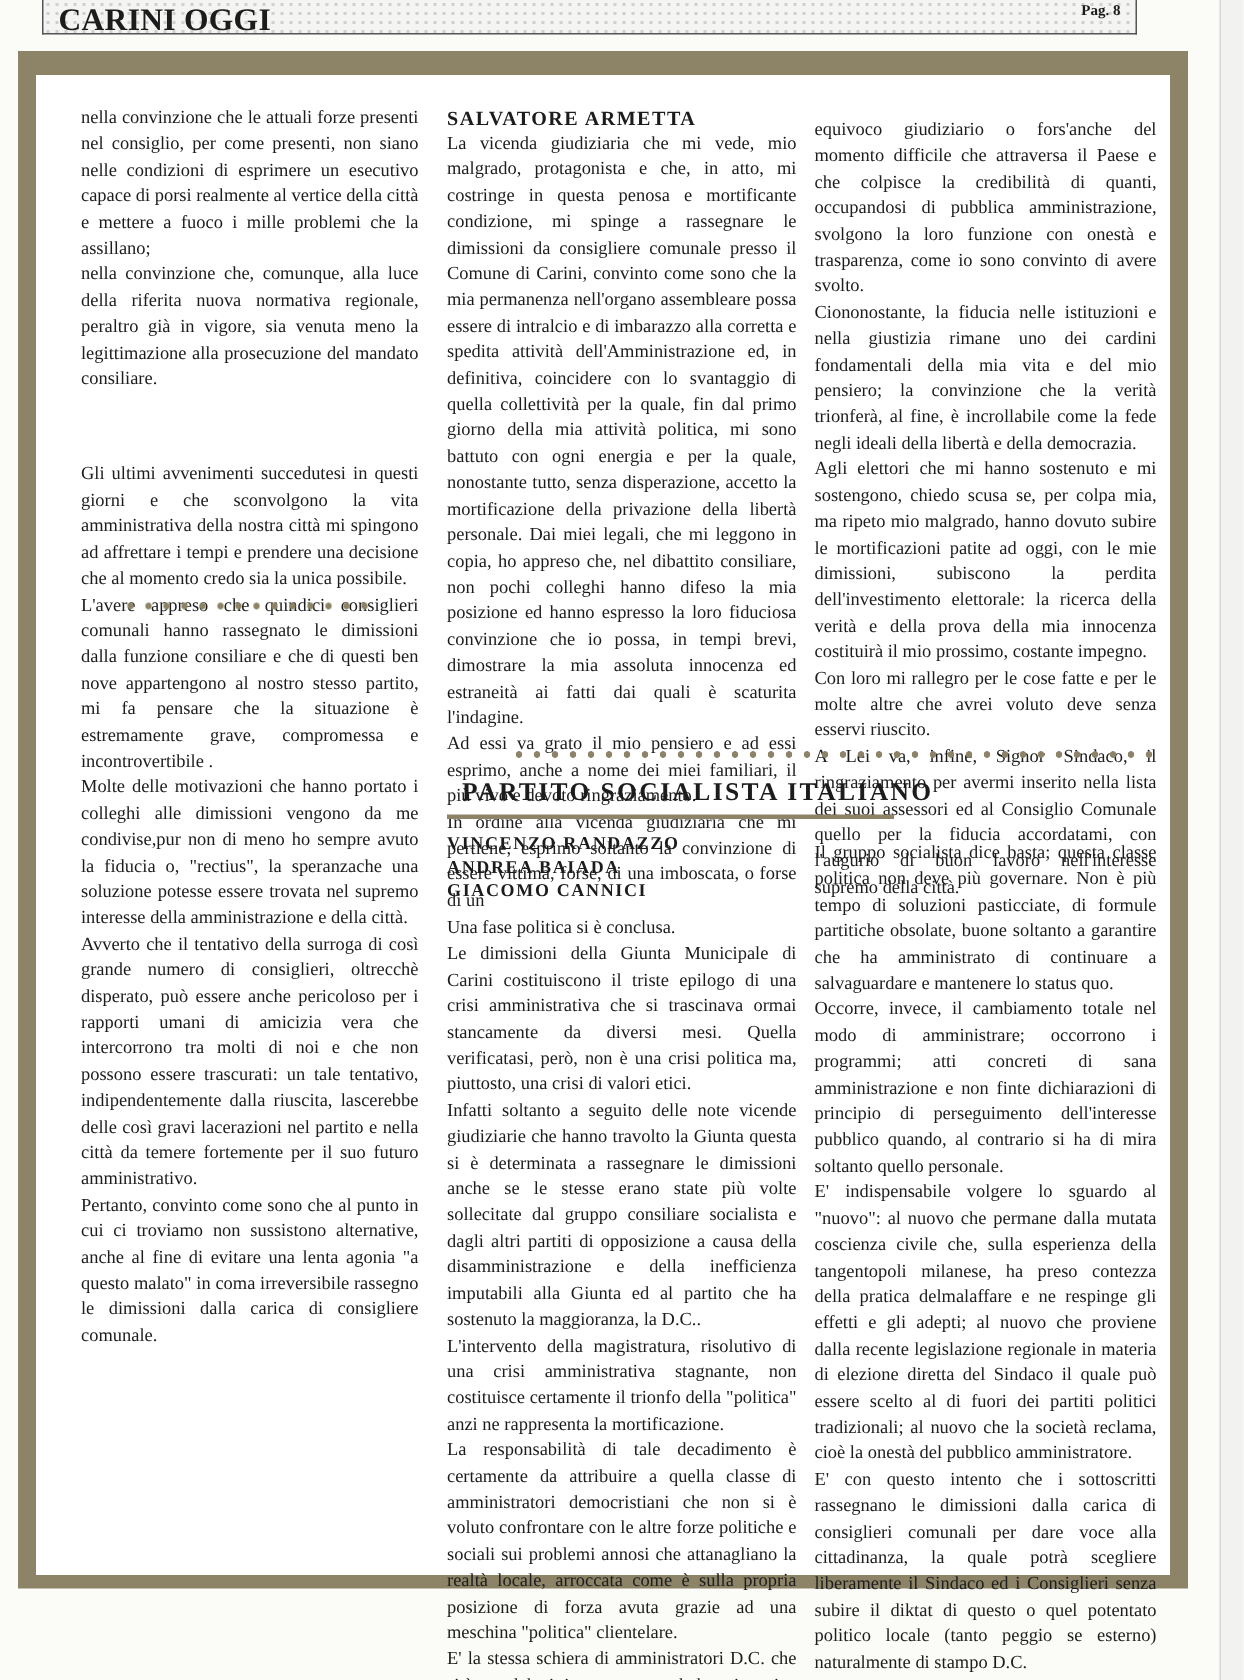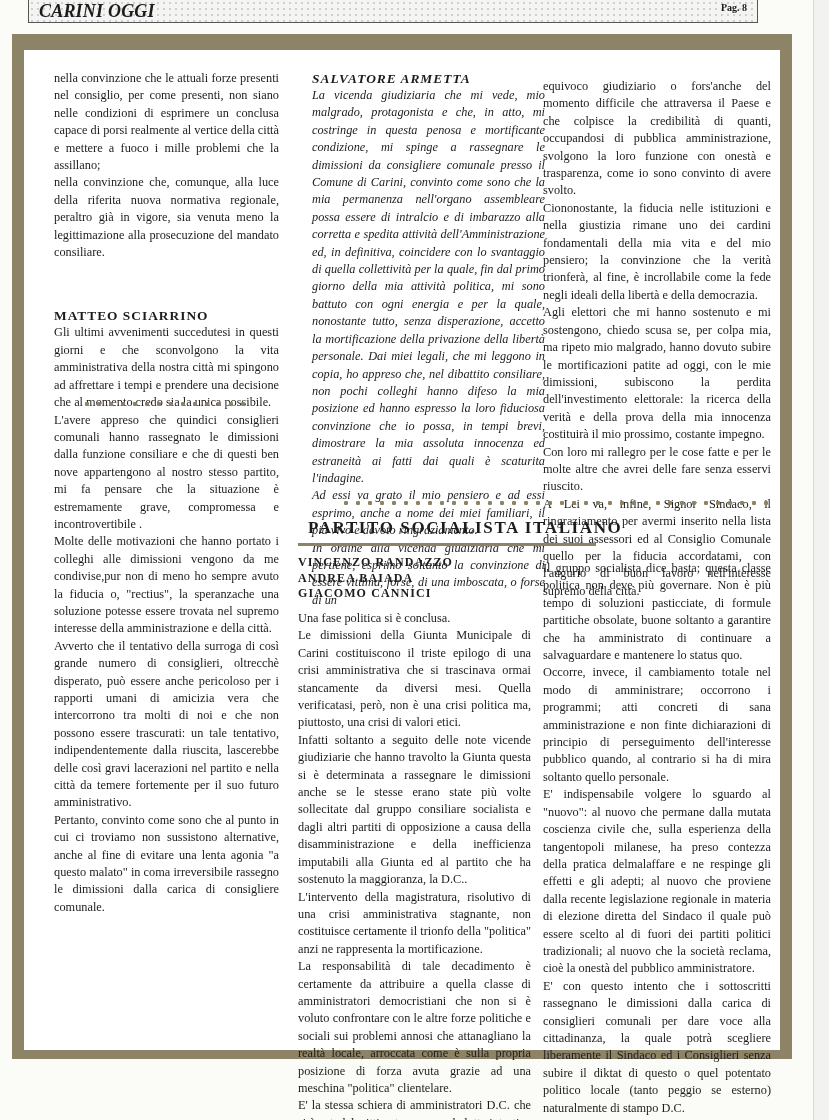--- a/index.html
+++ b/index.html
@@ -6,7 +6,7 @@
   body { width:829px; height:1120px; background:#fbfbf8; position:relative; overflow:hidden; font-family:"Liberation Serif", serif; color:#1c1c1c; }
   .masthead { position:absolute; left:28px; top:0; width:728px; height:22px; border:1px solid #555; border-top:none; background:#f4f4f2;
     background-image: radial-gradient(#cfcfcf 1px, transparent 1.2px); background-size:6px 6px; }
-  .masthead .title { position:absolute; left:10px; top:1px; font-weight:bold; font-size:18px; letter-spacing:0.2px;font-style:italic; }
+  .masthead .title { position:absolute; left:10px; top:1px; font-weight:bold; font-size:21px; letter-spacing:0.2px; }
   .masthead .page { position:absolute; right:10px; top:2px; font-weight:bold; font-size:10px; }
   .rightstrip { position:absolute; left:813px; top:0; width:16px; height:1120px; background:#f2f2f0; border-left:1px solid #d8d8d8; }
   .frame { position:absolute; left:12px; top:34px; width:780px; height:1025px; background:#8d8468; }

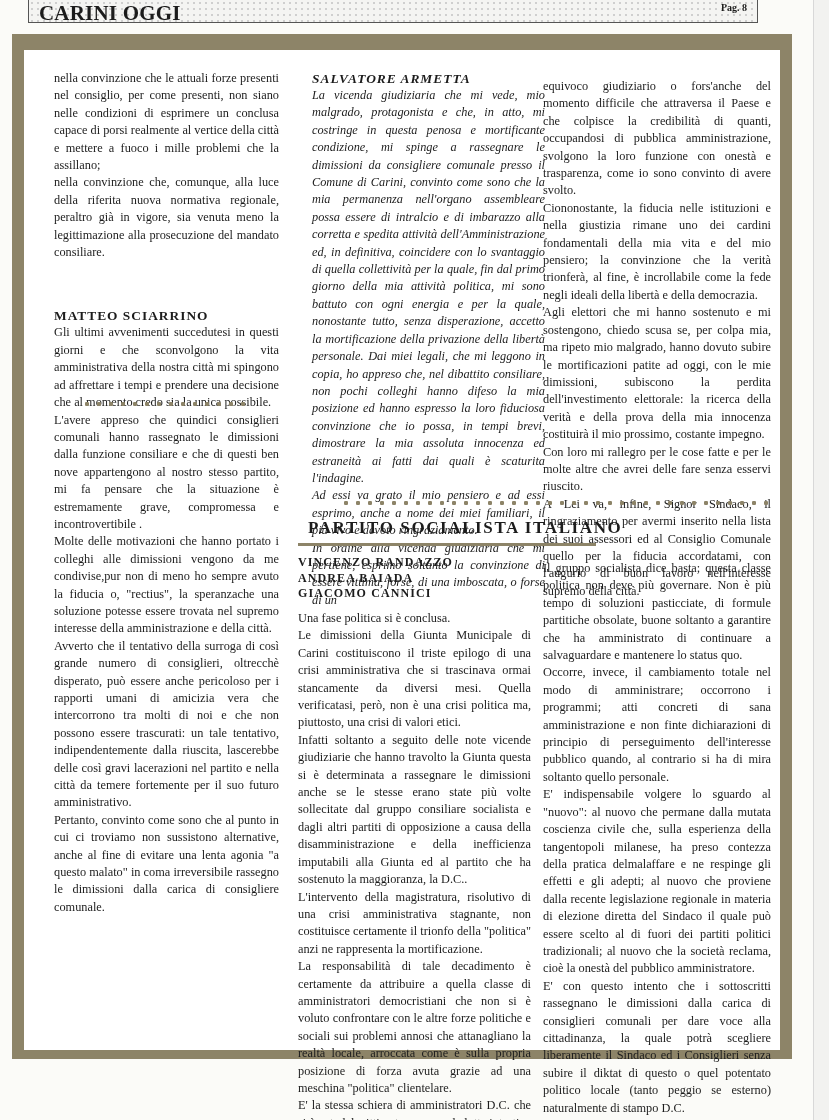--- a/index.html
+++ b/index.html
@@ -40,7 +40,7 @@
 <div class="panel"></div>
 
 <div class="col c1">
-  <p>nella convinzione che le attuali forze presenti nel consiglio, per come presenti, non siano nelle condizioni di esprimere un conclusa capace di porsi realmente al vertice della città e mettere a fuoco i mille problemi che la assillano;</p>
+  <p>nella convinzione che le attuali forze presenti nel consiglio, per come presenti, non siano nelle condizioni di esprimere un esecutivo capace di porsi realmente al vertice della città e mettere a fuoco i mille problemi che la assillano;</p>
   <p>nella convinzione che, comunque, alla luce della riferita nuova normativa regionale, peraltro già in vigore, sia venuta meno la legittimazione alla prosecuzione del mandato consiliare.</p>
   <div style="height:46px"></div>
   <p class="name">MATTEO SCIARRINO</p>

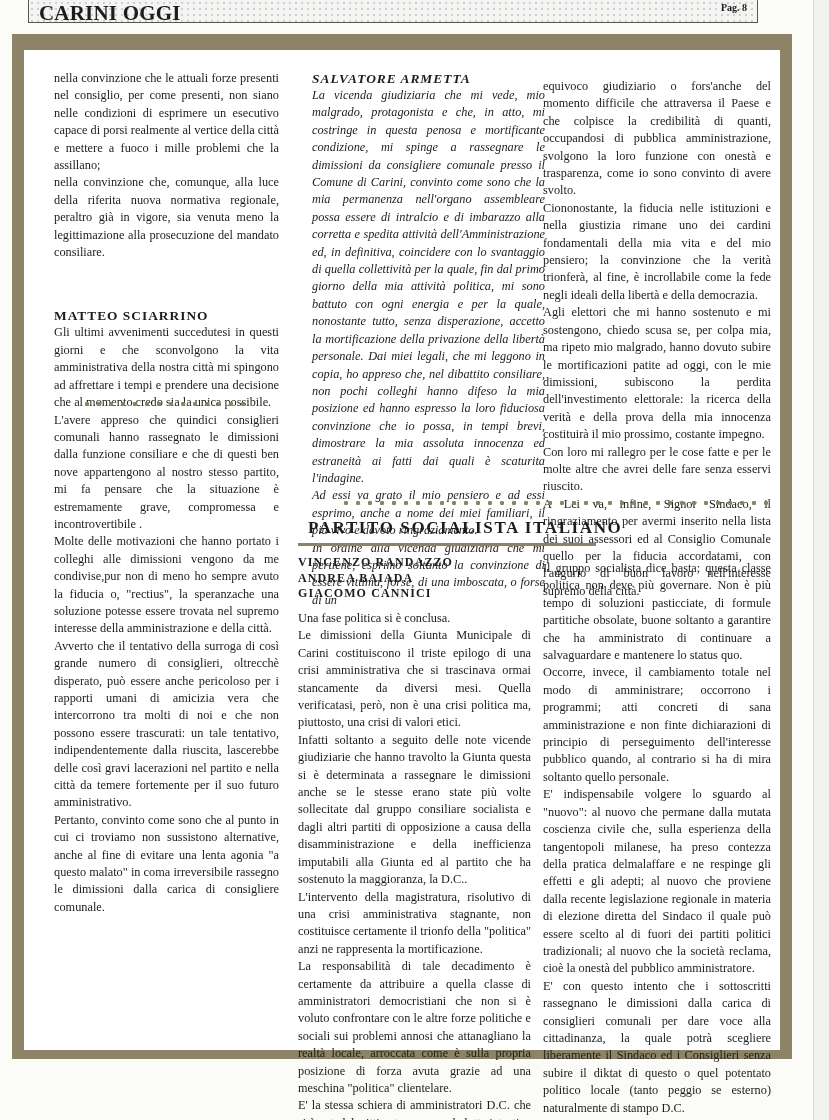--- a/index.html
+++ b/index.html
@@ -14,7 +14,7 @@
   .col { position:absolute; font-size:12.3px; line-height:17.4px; text-align:justify; }
   .col p { margin:0; }
   .c1 { left:54px; top:70px; width:225px; }
-  .c2 { left:312px; top:70px; width:233px;font-style:italic; }
+  .c2 { left:298px; top:70px; width:233px; }
   .c3 { left:543px; top:78px; width:228px; }
   .c4 { left:298px; top:610px; width:233px; }
   .c5 { left:543px; top:560px; width:228px; }

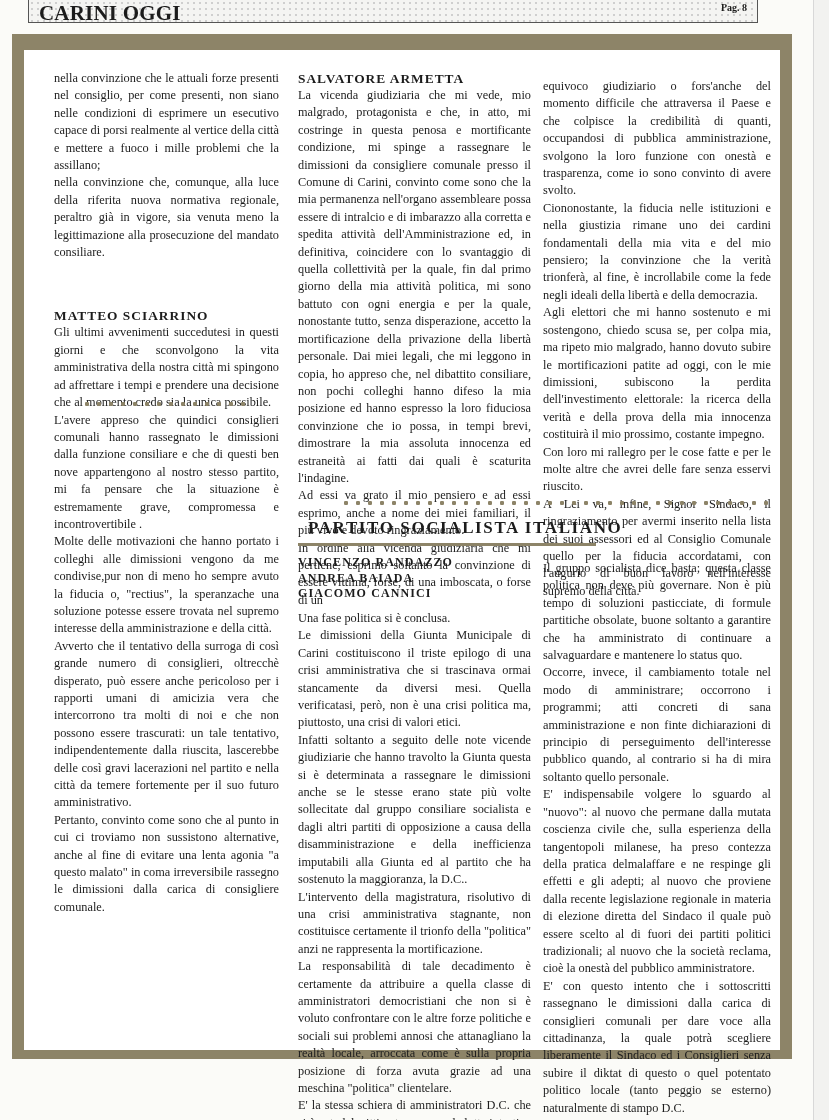--- a/index.html
+++ b/index.html
@@ -43,7 +43,6 @@
   <p>nella convinzione che le attuali forze presenti nel consiglio, per come presenti, non siano nelle condizioni di esprimere un esecutivo capace di porsi realmente al vertice della città e mettere a fuoco i mille problemi che la assillano;</p>
   <p>nella convinzione che, comunque, alla luce della riferita nuova normativa regionale, peraltro già in vigore, sia venuta meno la legittimazione alla prosecuzione del mandato consiliare.</p>
   <div style="height:46px"></div>
-  <p class="name">MATTEO SCIARRINO</p>
   <p>Gli ultimi avvenimenti succedutesi in questi giorni e che sconvolgono la vita amministrativa della nostra città mi spingono ad affrettare i tempi e prendere una decisione che al momento credo sia la unica possibile.</p>
   <p>L'avere appreso che quindici consiglieri comunali hanno rassegnato le dimissioni dalla funzione consiliare e che di questi ben nove appartengono al nostro stesso partito, mi fa pensare che la situazione è estremamente grave, compromessa e incontrovertibile .</p>
   <p>Molte delle motivazioni che hanno portato i colleghi alle dimissioni vengono da me condivise,pur non di meno ho sempre avuto la fiducia o, "rectius", la speranzache una soluzione potesse essere trovata nel supremo interesse della amministrazione e della città.</p>

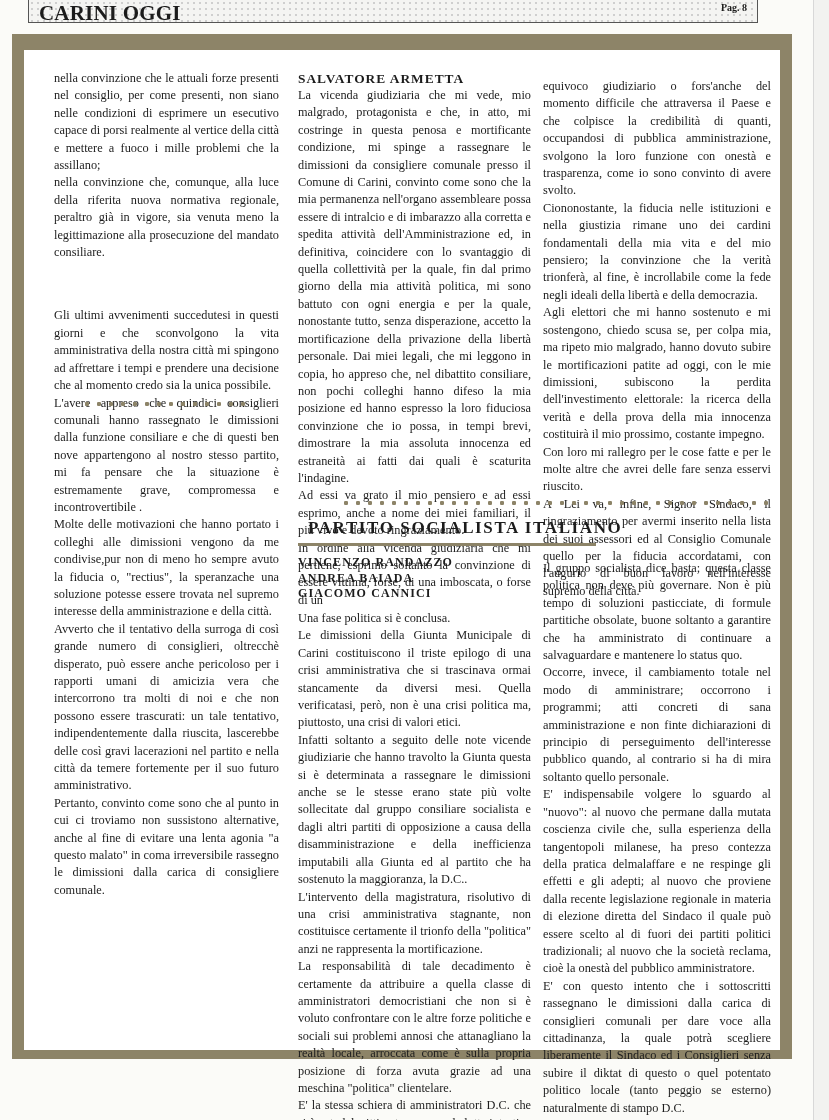--- a/index.html
+++ b/index.html
@@ -62,7 +62,7 @@
   <p>equivoco giudiziario o fors'anche del momento difficile che attraversa il Paese e che colpisce la credibilità di quanti, occupandosi di pubblica amministrazione, svolgono la loro funzione con onestà e trasparenza, come io sono convinto di avere svolto.</p>
   <p>Ciononostante, la fiducia nelle istituzioni e nella giustizia rimane uno dei cardini fondamentali della mia vita e del mio pensiero; la convinzione che la verità trionferà, al fine, è incrollabile come la fede negli ideali della libertà e della democrazia.</p>
   <p>Agli elettori che mi hanno sostenuto e mi sostengono, chiedo scusa se, per colpa mia, ma ripeto mio malgrado, hanno dovuto subire le mortificazioni patite ad oggi, con le mie dimissioni, subiscono la perdita dell'investimento elettorale: la ricerca della verità e della prova della mia innocenza costituirà il mio prossimo, costante  impegno.</p>
-  <p>Con loro mi rallegro per le cose fatte e per le molte altre che avrei  delle fare senza esservi riuscito.</p>
+  <p>Con loro mi rallegro per le cose fatte e per le molte altre che avrei  voluto deve senza esservi riuscito.</p>
   <p>A Lei va, infine, Signor Sindaco, il ringraziamento per avermi inserito nella lista dei suoi assessori ed al Consiglio Comunale quello per la fiducia accordatami, con l'augurio di buon lavoro nell'interesse supremo della città.</p>
 </div>
 

